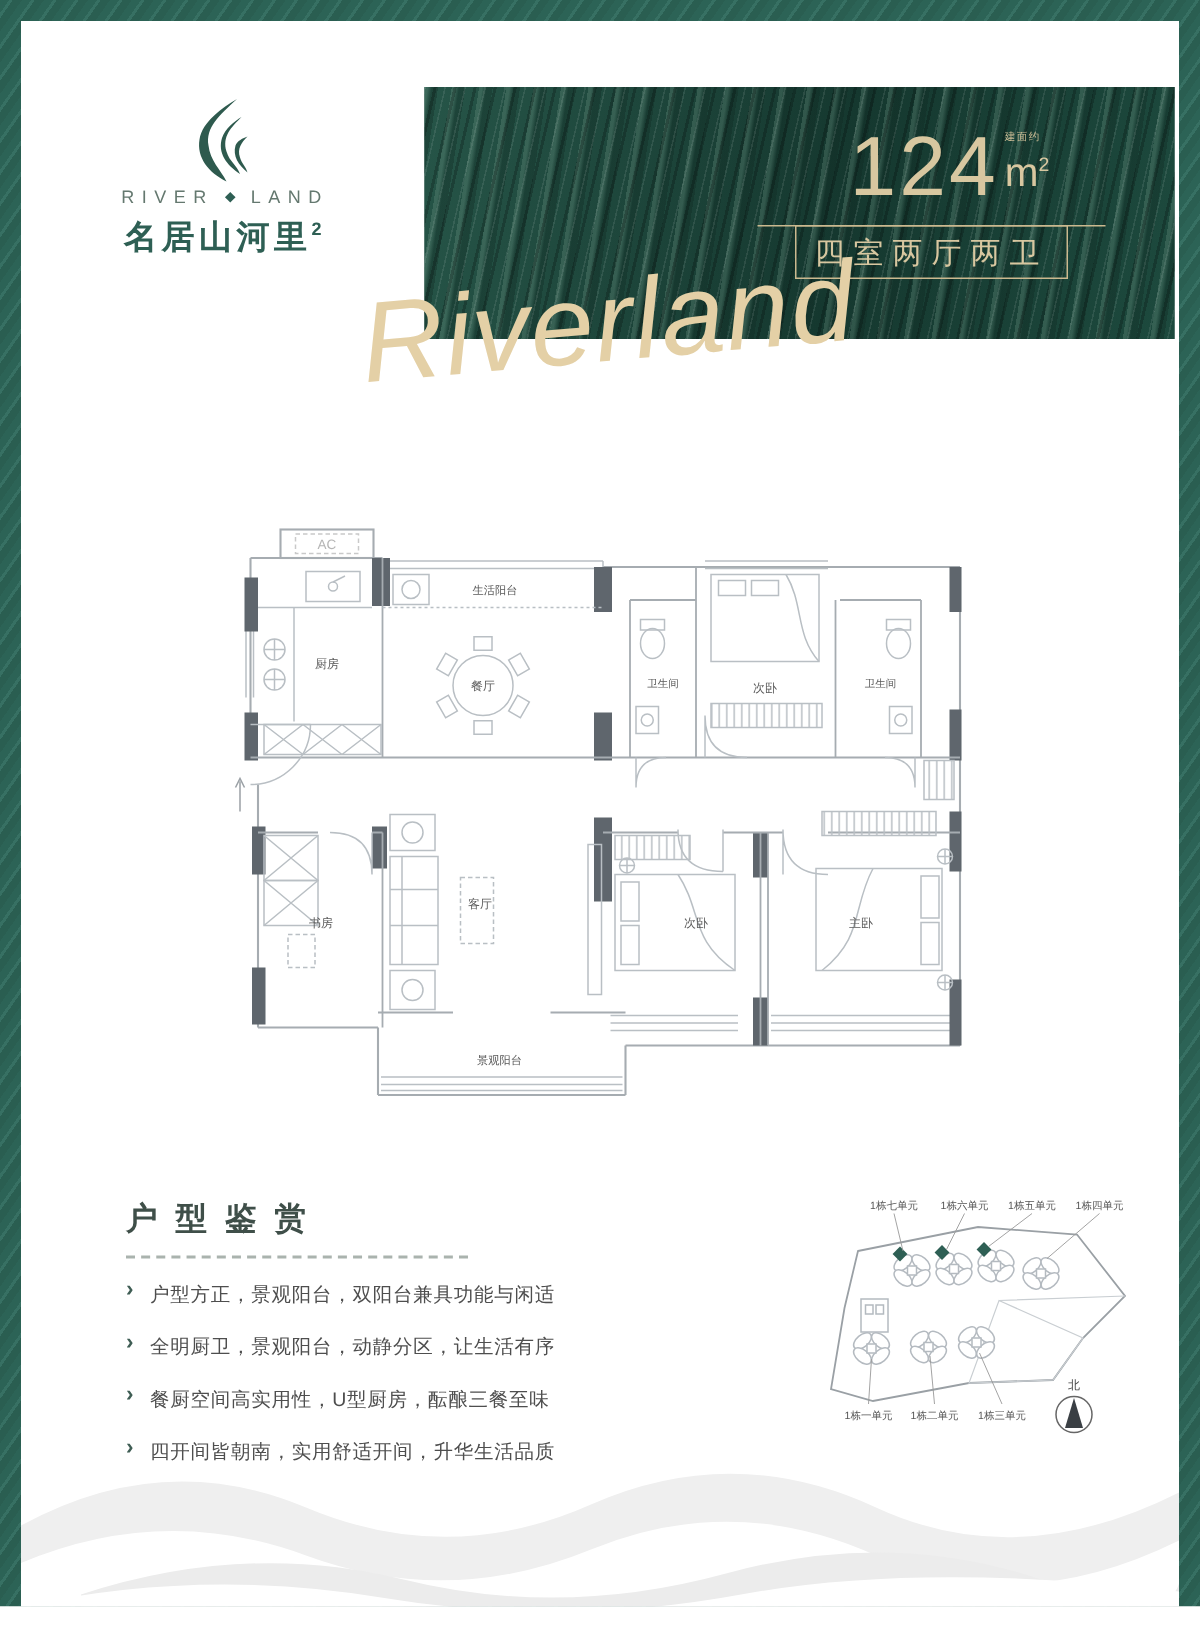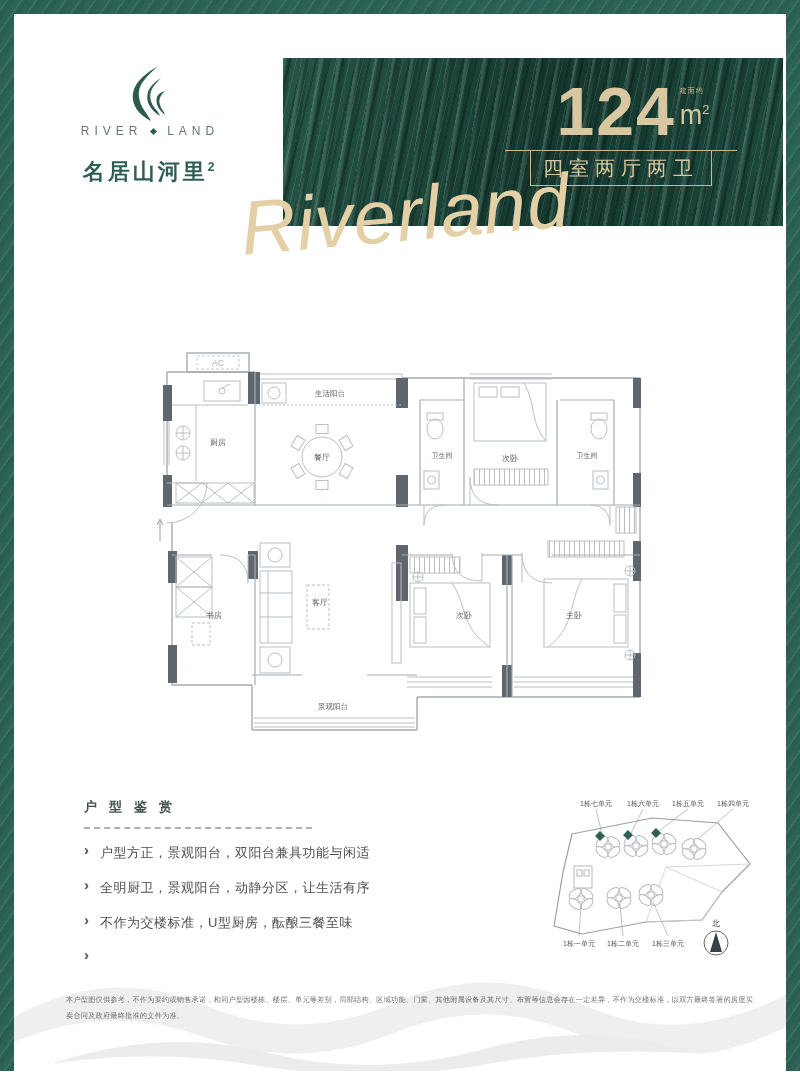--- a/index.html
+++ b/index.html
@@ -25,7 +25,7 @@
       repeating-linear-gradient(99deg, rgba(110,150,133,.30) 0 2px, rgba(15,40,33,.35) 5px 9px, rgba(110,150,133,0) 9px 18px),
       linear-gradient(100deg,#265548,#15382f 55%,#1d4a3e);}
   .area-row{position:absolute;left:210px;top:22px;width:280px;display:flex;justify-content:center;align-items:flex-start;color:#d8c7a0;}
-  .area-num{font-size:68px;line-height:62px;letter-spacing:2px;font-weight:bold;}
+  .area-num{font-size:56px;line-height:62px;letter-spacing:2px;font-weight:normal;}
   .area-unit{margin-left:4px;margin-top:6px;text-align:left;}
   .area-prefix{display:block;font-size:7px;letter-spacing:1px;color:#cdbd96;}
   .area-m{font-size:27px;line-height:27px;}

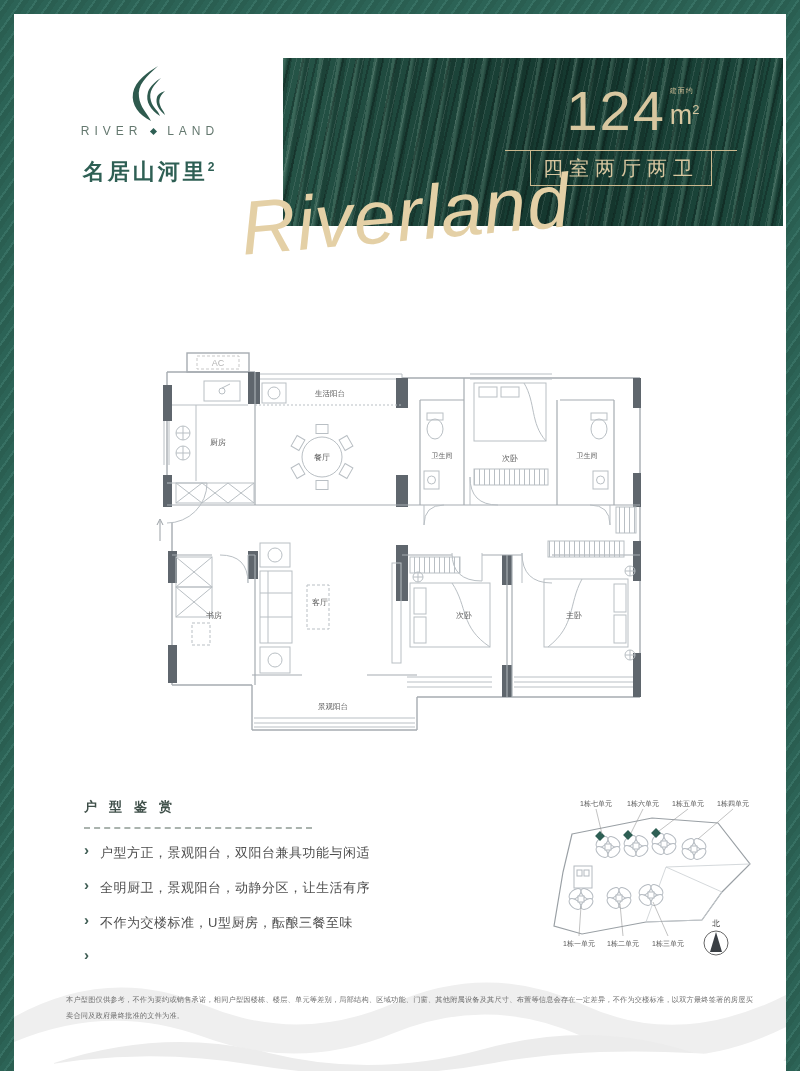--- a/index.html
+++ b/index.html
@@ -14,7 +14,7 @@
   .logo .en{font-size:12px;letter-spacing:5px;color:#64786f;white-space:nowrap;}
   .logo .diamond{display:inline-block;width:5px;height:5px;background:#2e5f54;
                  transform:rotate(45deg);margin:0 3px 1px 0;vertical-align:middle;}
-  .logo .cn{margin-top:19px;font-size:22px;font-weight:bold;color:#2e5f54;letter-spacing:3px;}
+  .logo .cn{margin-top:5px;font-size:22px;font-weight:bold;color:#2e5f54;letter-spacing:3px;}
   .logo .cn sup{font-size:12px;}
 
   

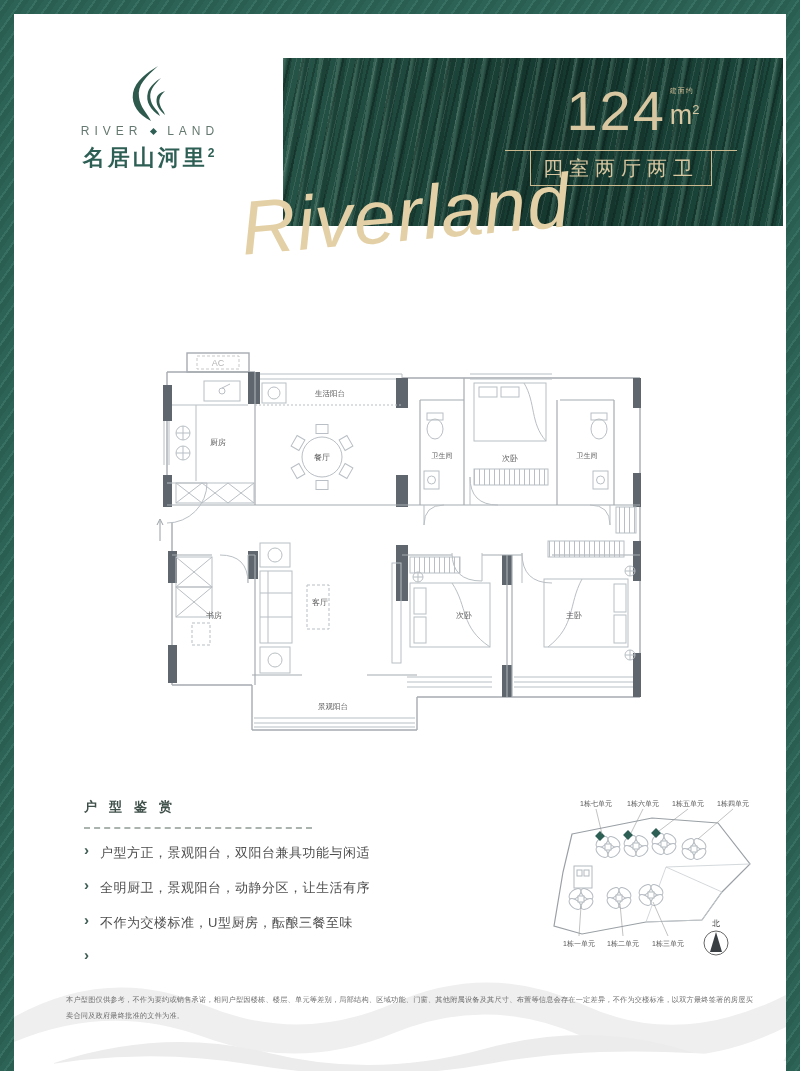--- a/index.html
+++ b/index.html
@@ -39,7 +39,7 @@
 
   
   .appre{position:absolute;left:84px;top:798px;width:450px;}
-  .appre h2{margin:0;font-size:13px;font-weight:bold;letter-spacing:12px;color:#3f4f49;}
+  .appre h2{margin:0;font-size:21px;font-weight:bold;letter-spacing:12px;color:#3f4f49;}
   .appre .divider{width:228px;border-top:2px dashed #aab3ae;margin:11px 0 15px 0;}
   .appre ul{list-style:none;margin:0;padding:0;}
   .appre li{position:relative;padding-left:16px;margin-bottom:17px;font-size:13px;color:#4e4e4e;letter-spacing:.5px;}

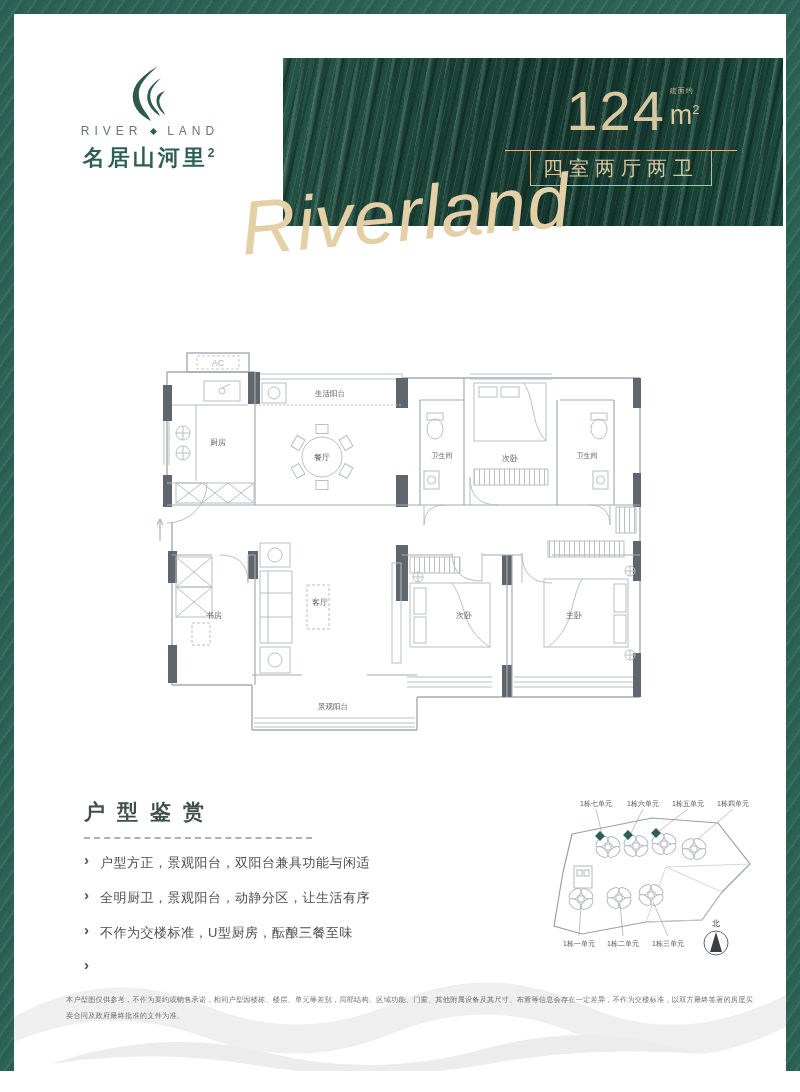--- a/index.html
+++ b/index.html
@@ -284,7 +284,7 @@
     <ul>
       <li><span class="arr">›</span><span>户型方正，景观阳台，双阳台兼具功能与闲适</span></li>
       <li><span class="arr">›</span><span>全明厨卫，景观阳台，动静分区，让生活有序</span></li>
-      <li><span class="arr">›</span><span>不作为交楼标准，U型厨房，酝酿三餐至味</span></li>
+      <li><span class="arr">›</span><span>餐厨空间高实用性，U型厨房，酝酿三餐至味</span></li>
       <li><span class="arr">›</span></li>
     </ul>
   </div>

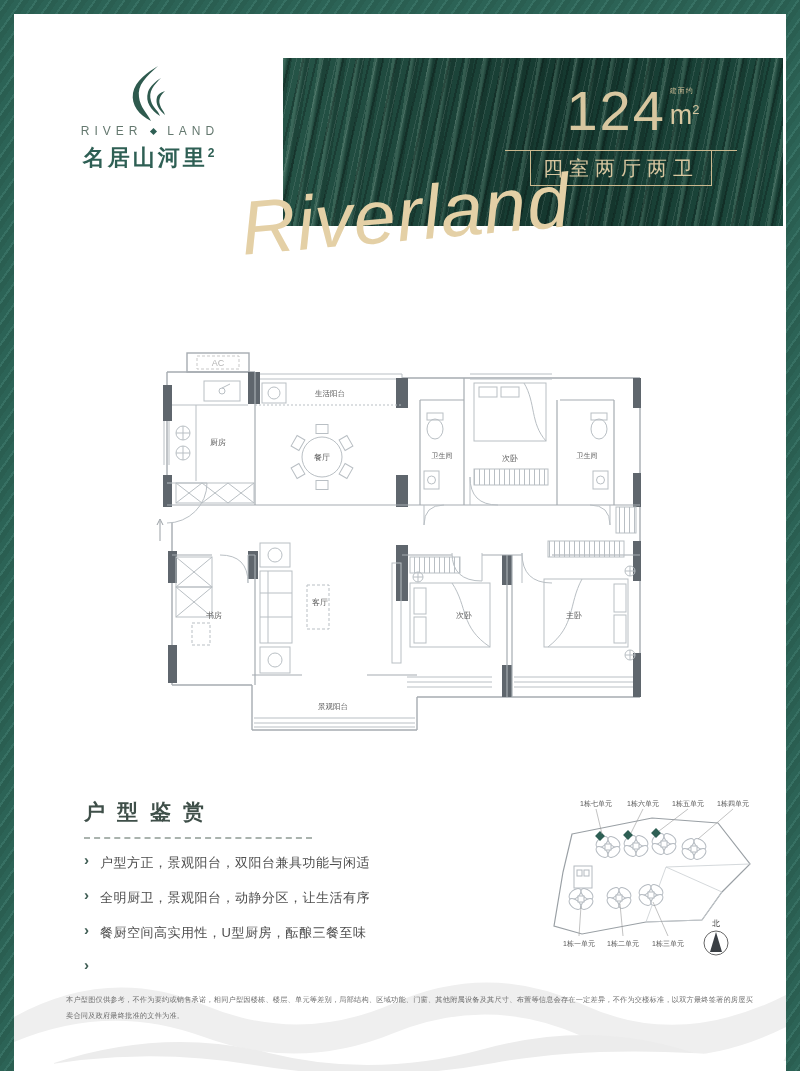--- a/index.html
+++ b/index.html
@@ -285,7 +285,7 @@
       <li><span class="arr">›</span><span>户型方正，景观阳台，双阳台兼具功能与闲适</span></li>
       <li><span class="arr">›</span><span>全明厨卫，景观阳台，动静分区，让生活有序</span></li>
       <li><span class="arr">›</span><span>餐厨空间高实用性，U型厨房，酝酿三餐至味</span></li>
-      <li><span class="arr">›</span></li>
+      <li><span class="arr">›</span><span>四开间皆朝南，实用舒适开间，升华生活品质</span></li>
     </ul>
   </div>
 

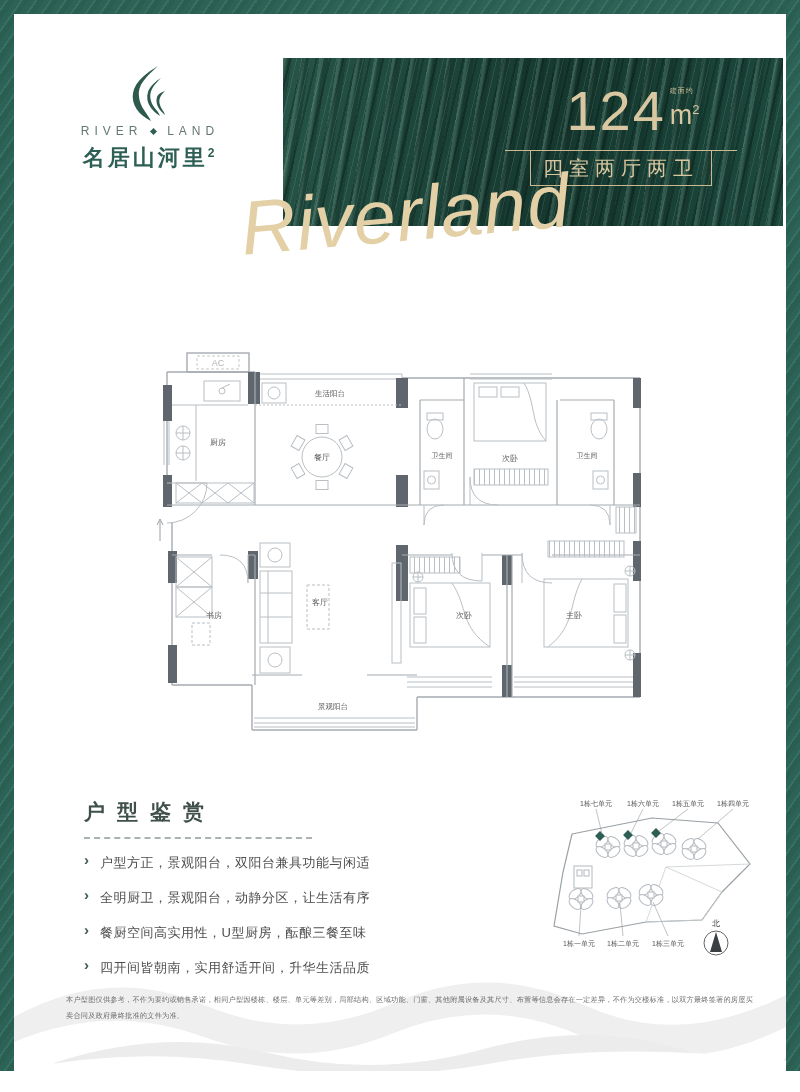--- a/index.html
+++ b/index.html
@@ -340,7 +340,6 @@
     </g>
   </svg>
 
-  <div class="disclaimer">本户型图仅供参考，不作为要约或销售承诺，相同户型因楼栋、楼层、单元等差别，局部结构、区域功能、门窗、其他附属设备及其尺寸、布置等信息会存在一定差异，不作为交楼标准，以双方最终签署的房屋买卖合同及政府最终批准的文件为准。</div>
 </div>
 
 </body></html>

